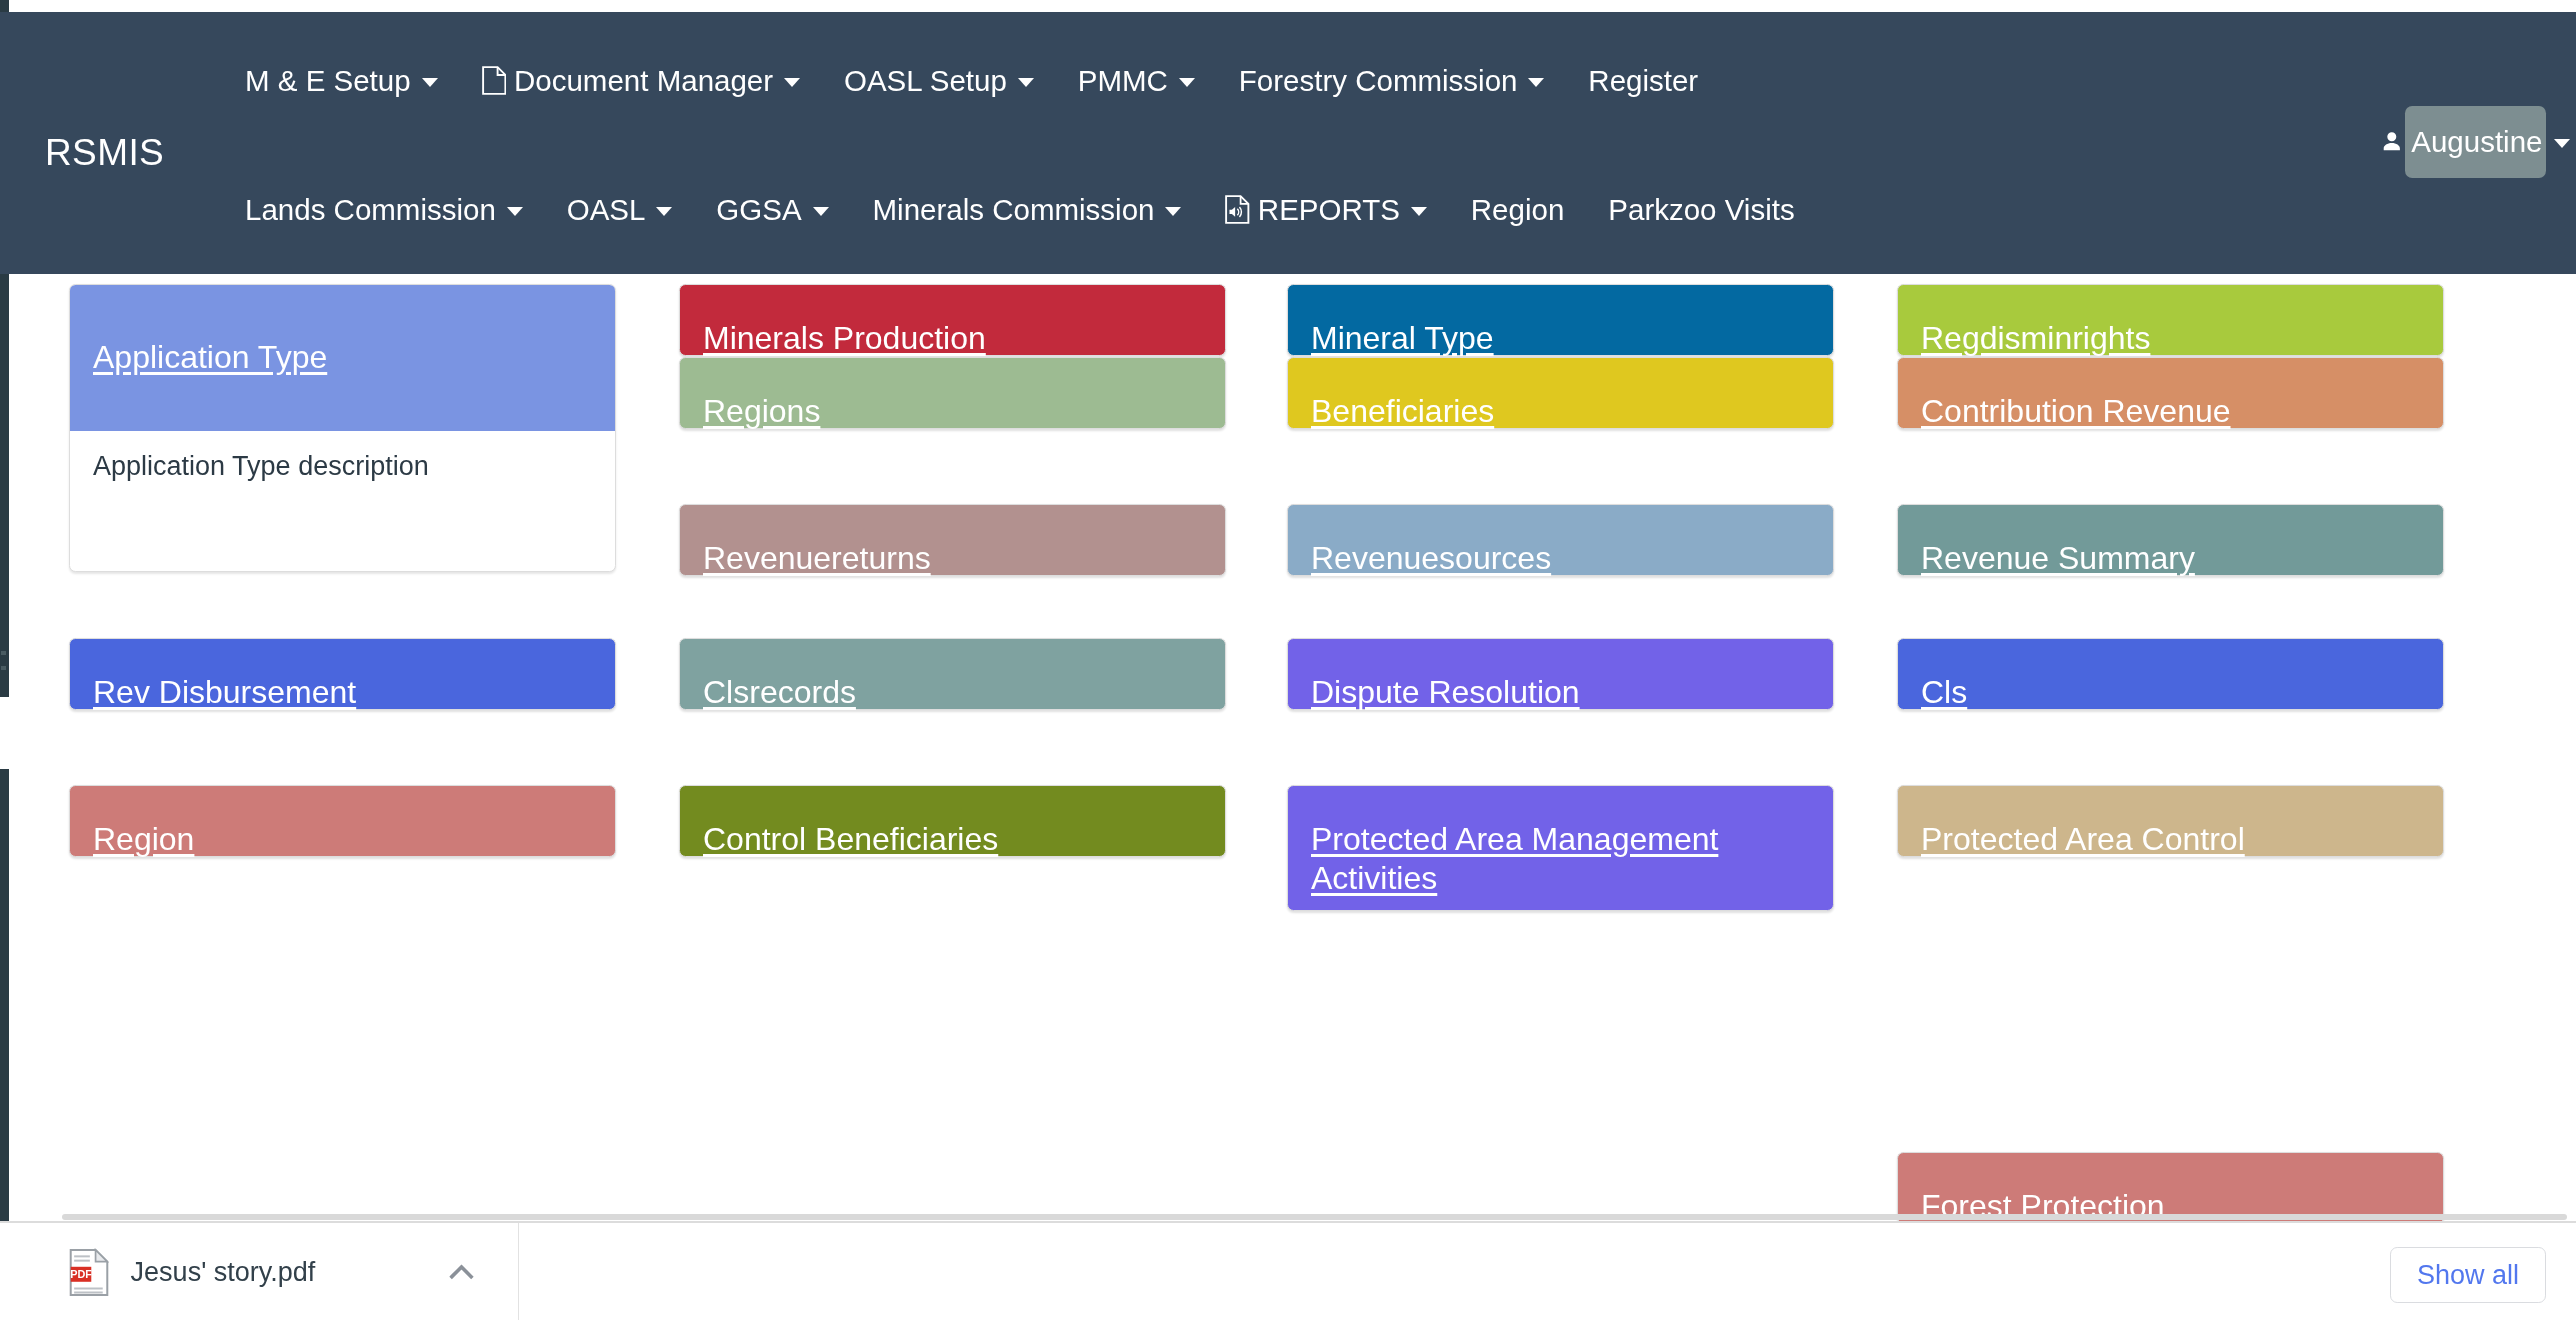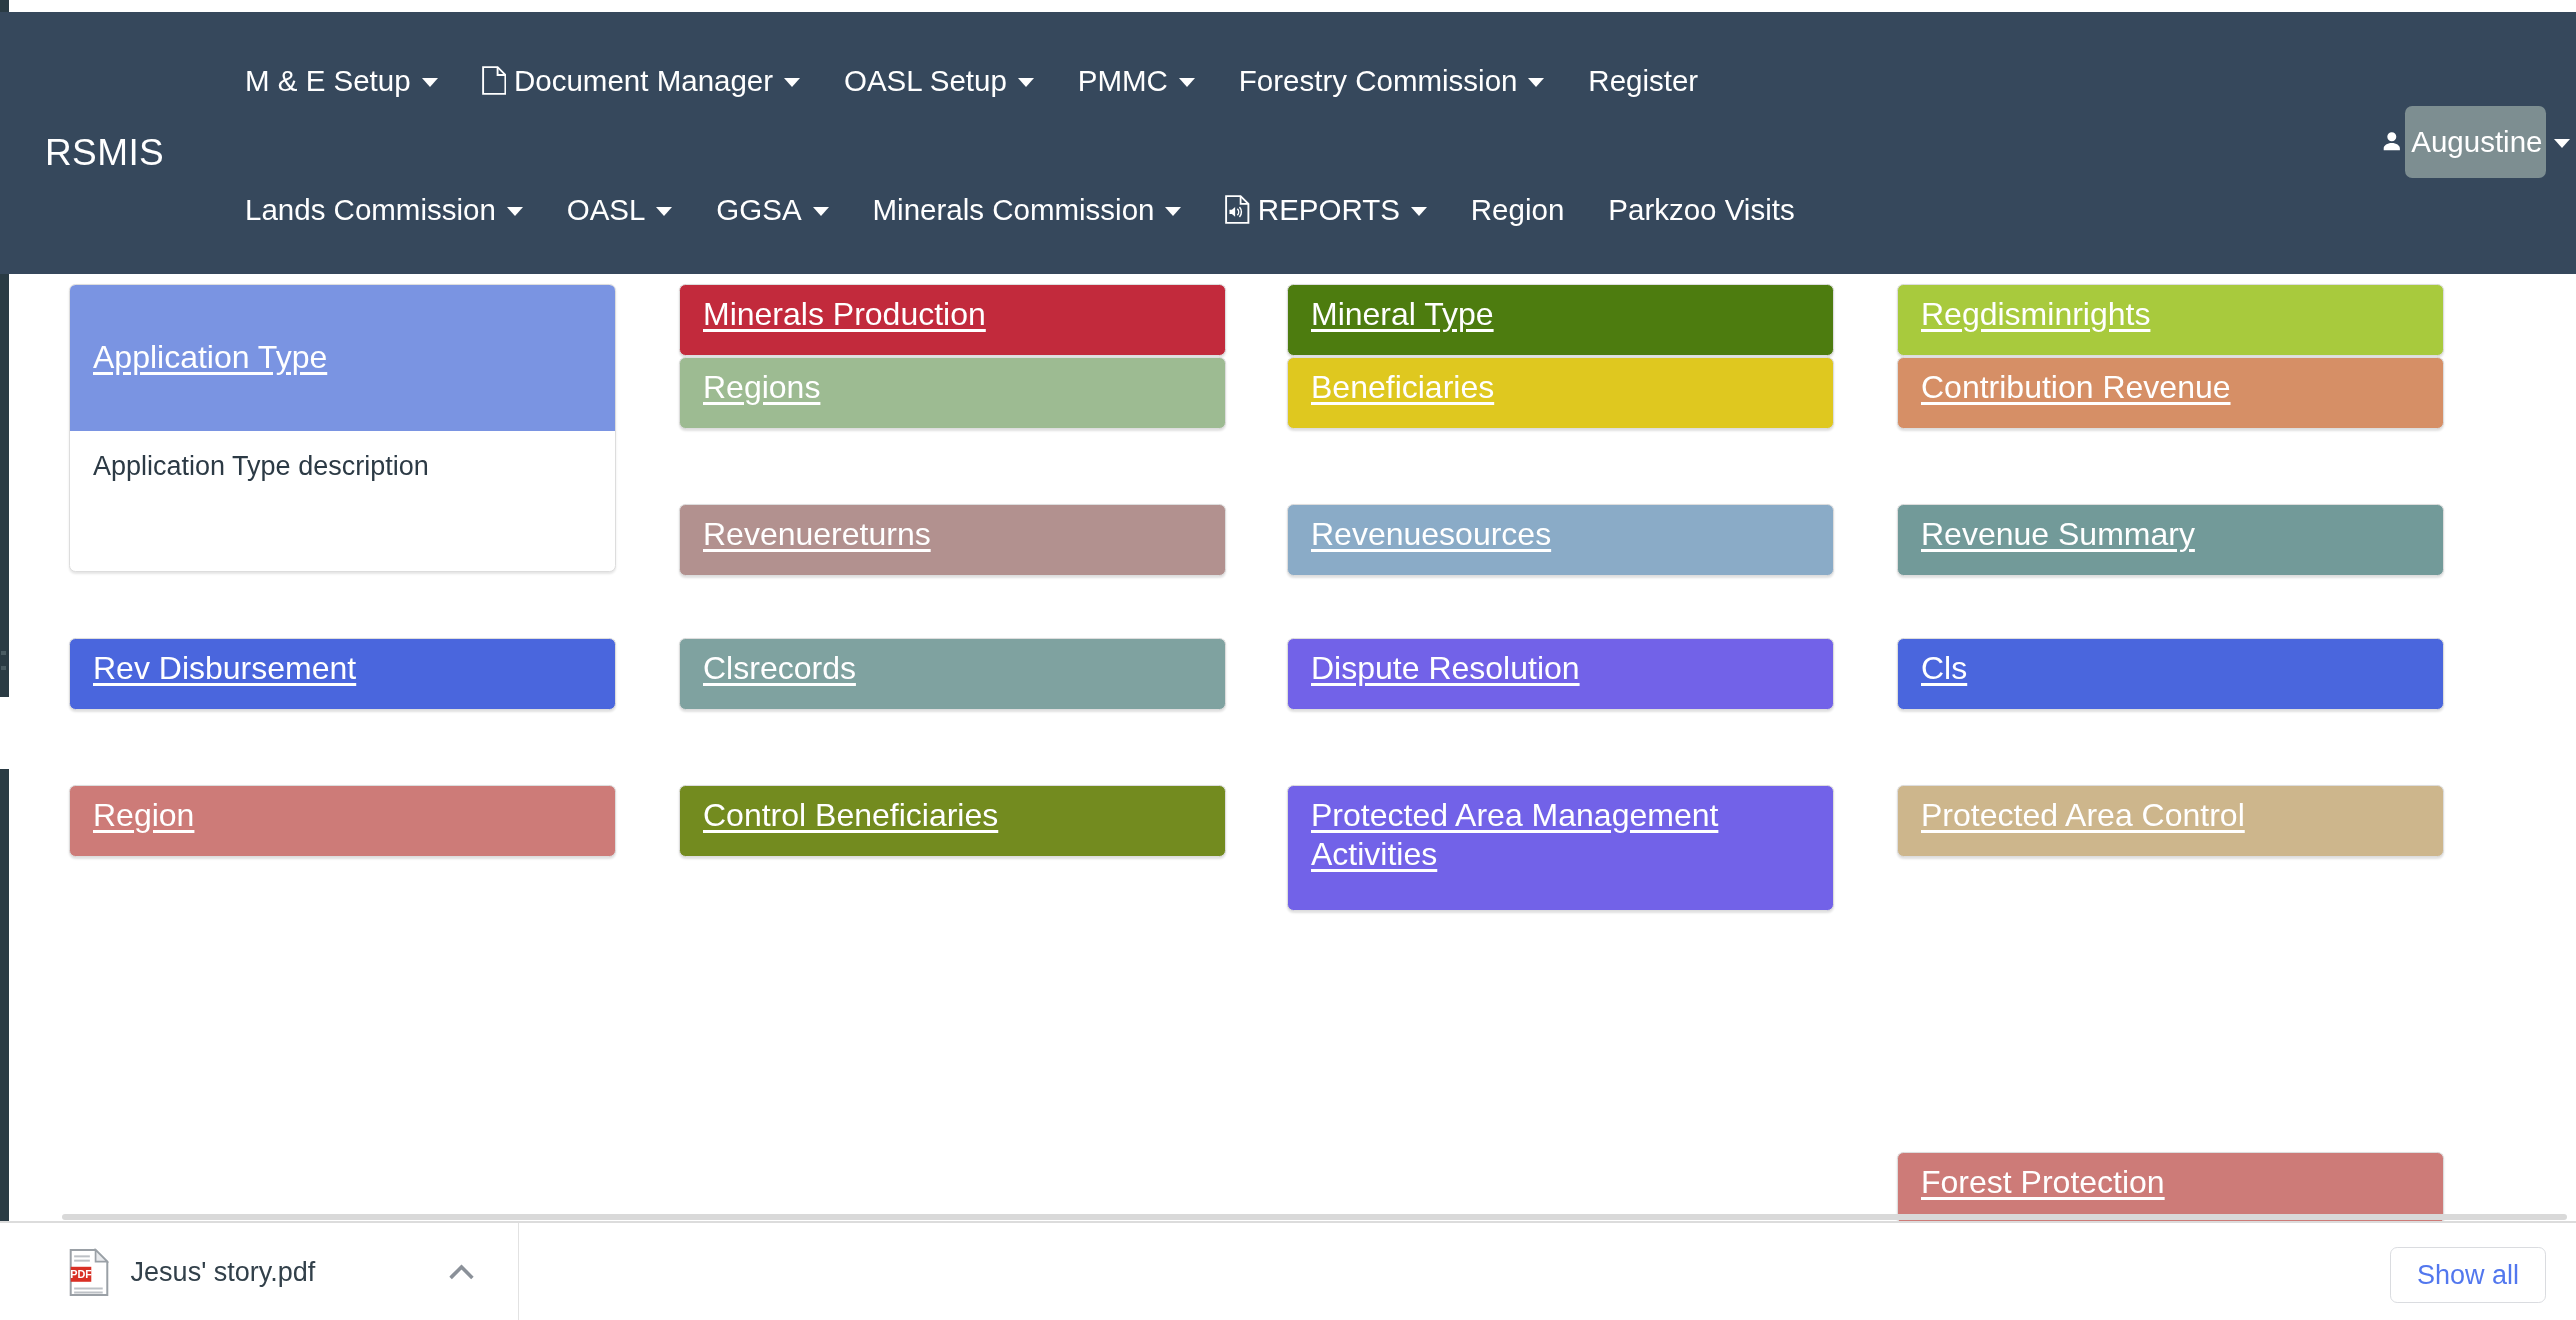--- a/index.html
+++ b/index.html
@@ -70,7 +70,7 @@
     position:absolute;width:547px;box-sizing:border-box;
     border:0.7px solid #ddd;border-radius:6.5px;
     box-shadow:0 1.4px 2.2px rgba(0,0,0,.12);
-    padding:10px 23px;
+    padding:34px 23px;
     display:flex;align-items:flex-start;
   }
   .tile .tlabel{

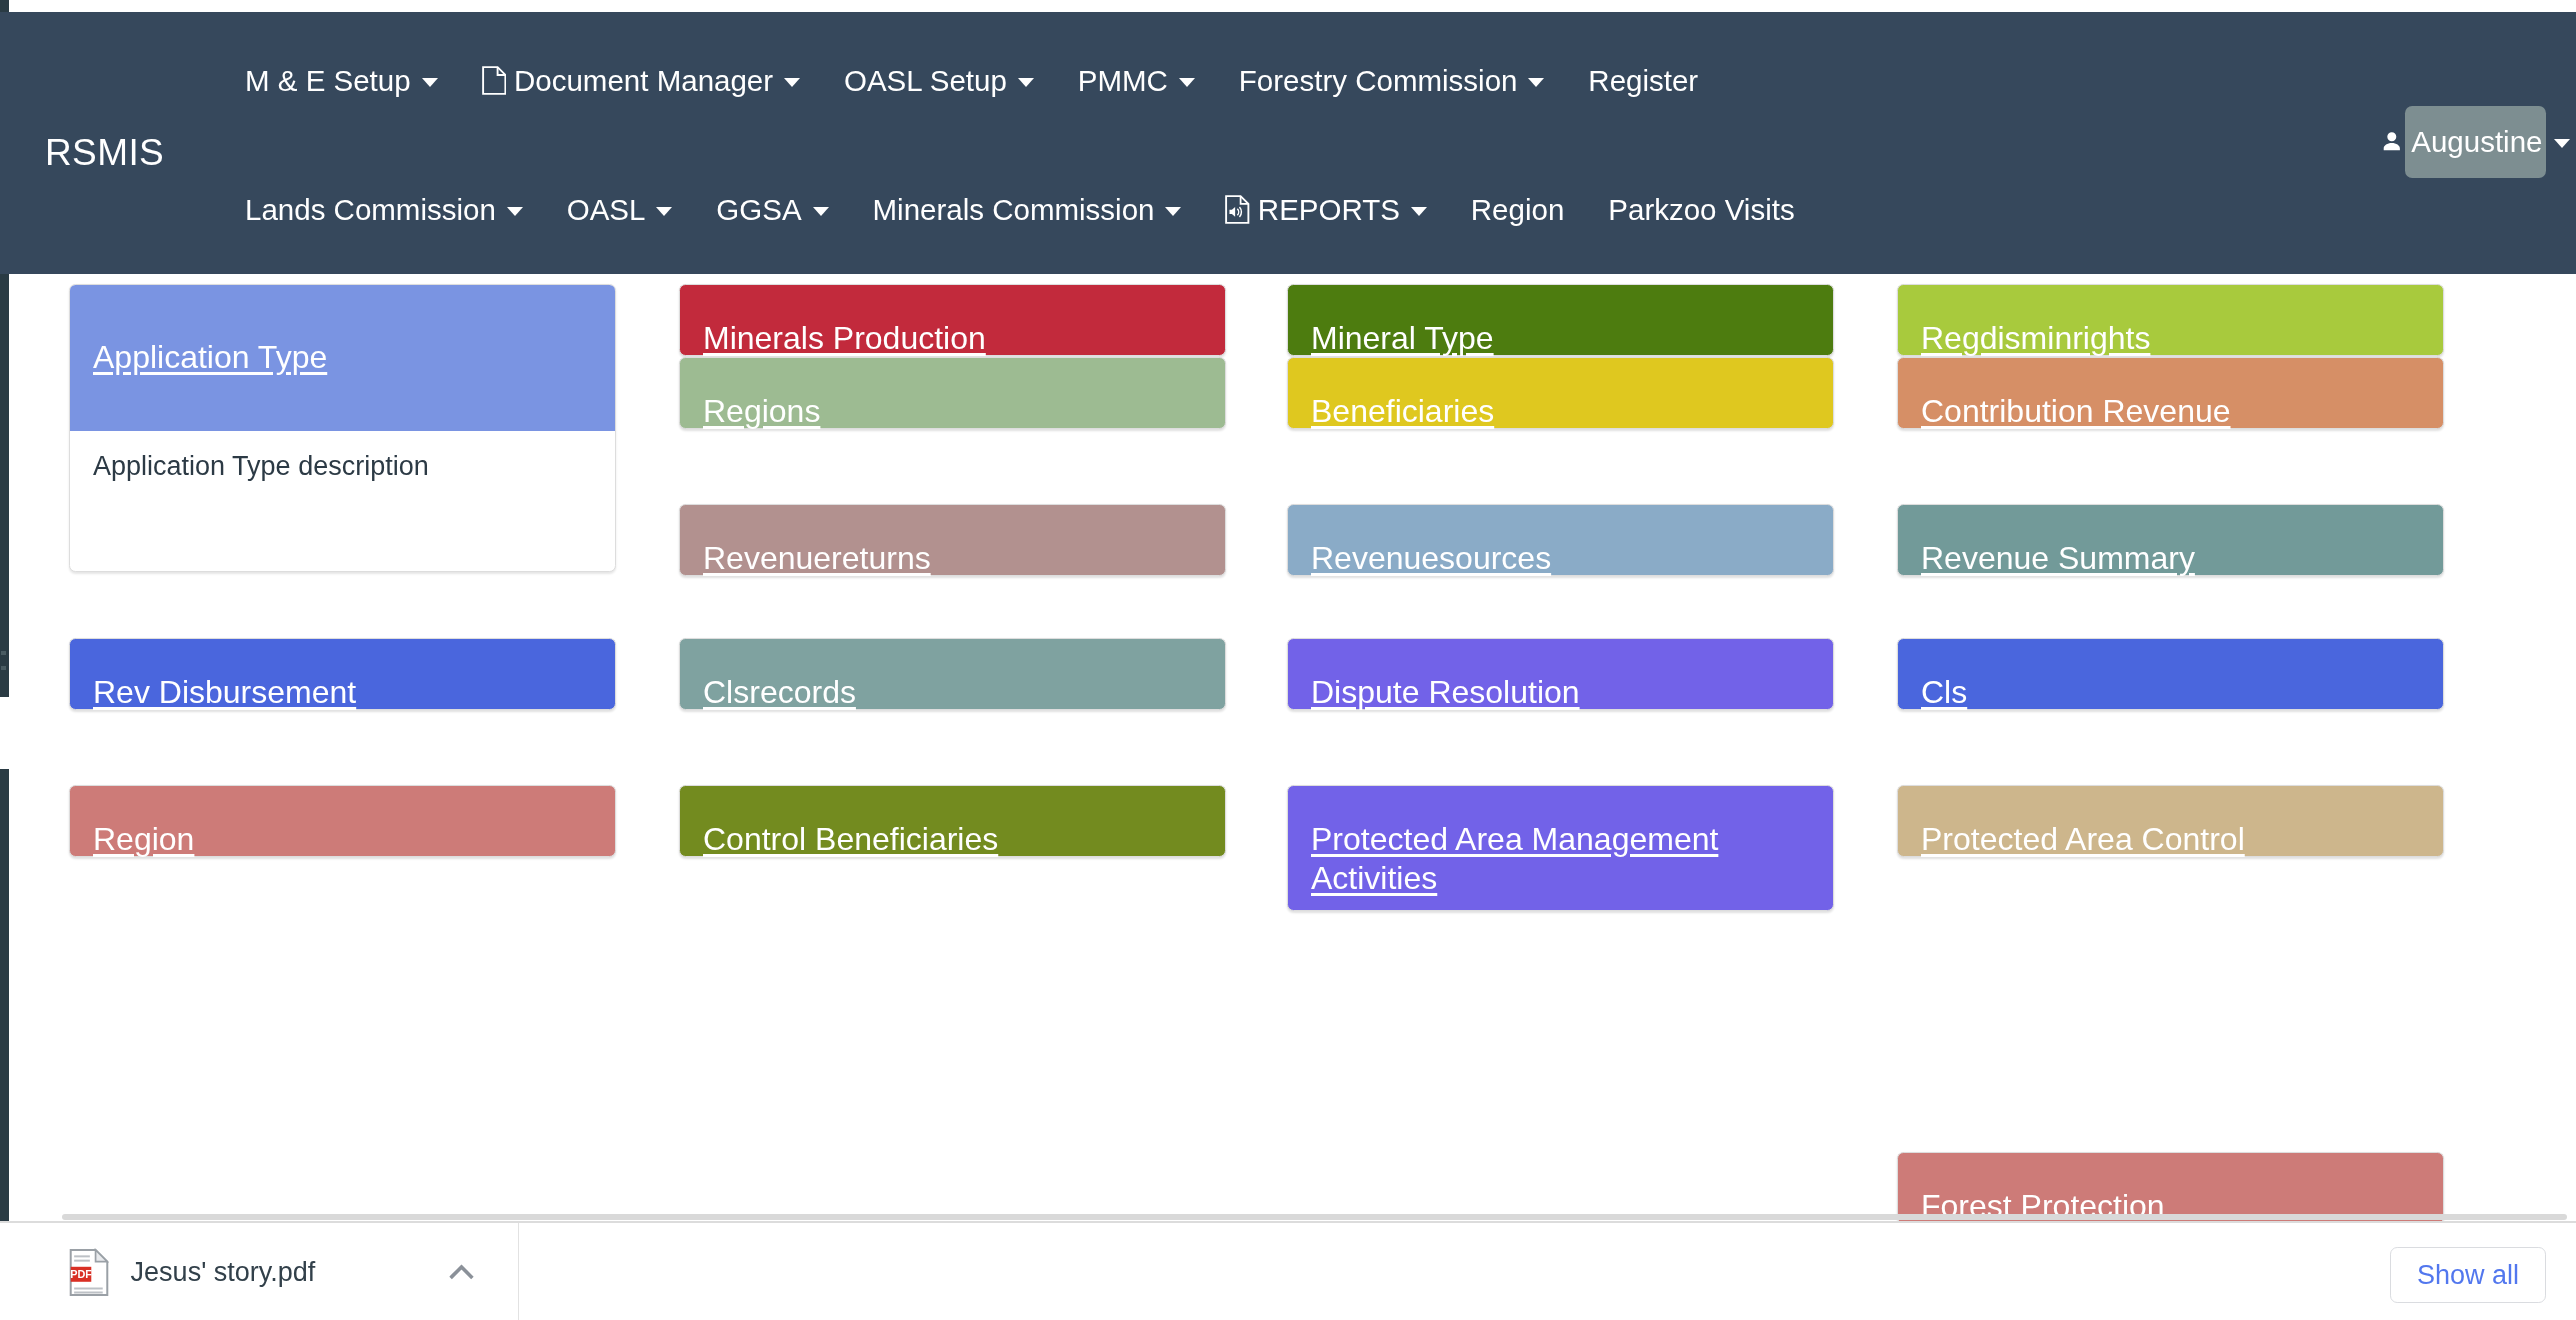--- a/index.html
+++ b/index.html
@@ -261,7 +261,7 @@
 
   <div class="col c3">
     <div id="col3-tiles">
-        <div class="tile" style="top: 10px; height: 72px; background: #4d7c0f;">
+        <div class="tile" style="top: 10px; height: 72px; background: #0369a1;">
           <span class="tlabel">Mineral Type</span>
         </div>
         <div class="tile" style="top: 83px; height: 72px; background: rgb(223, 200, 31);">

